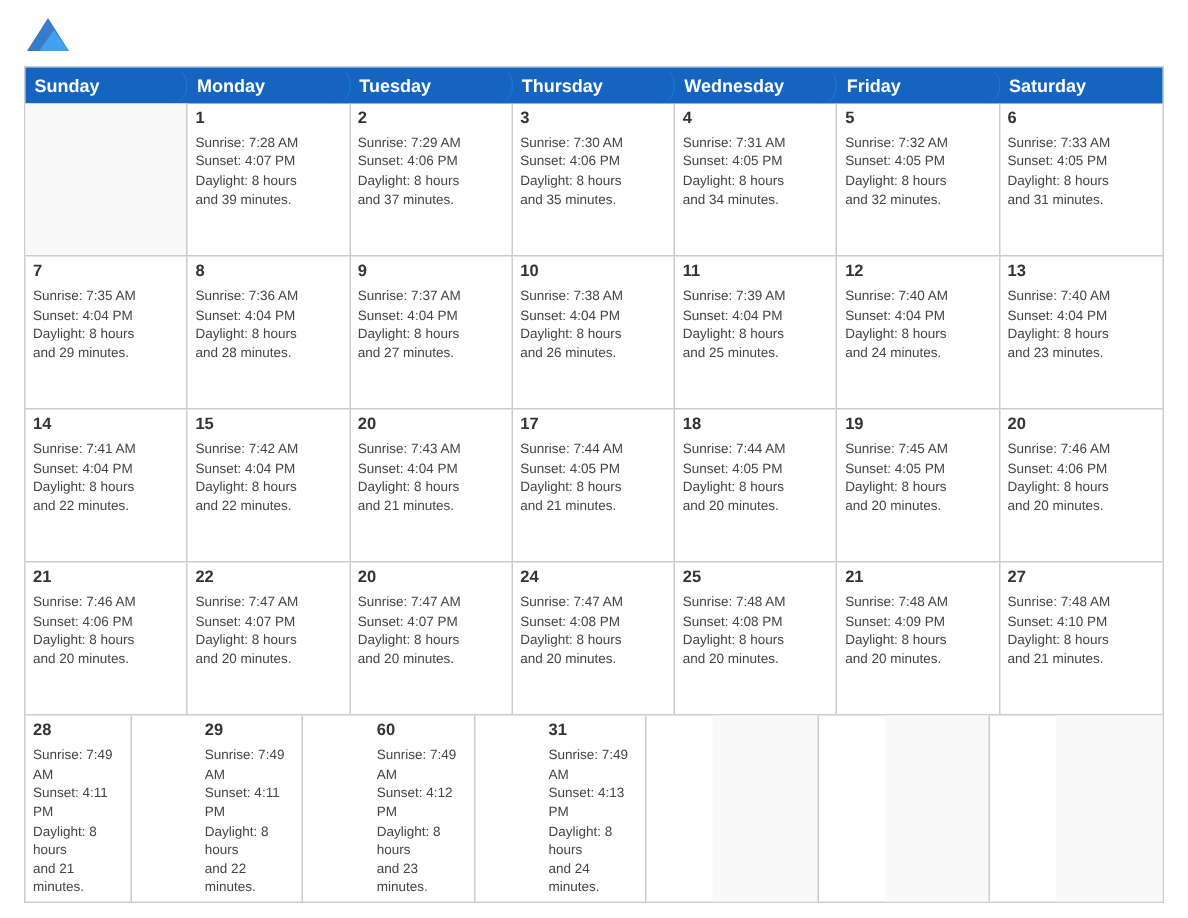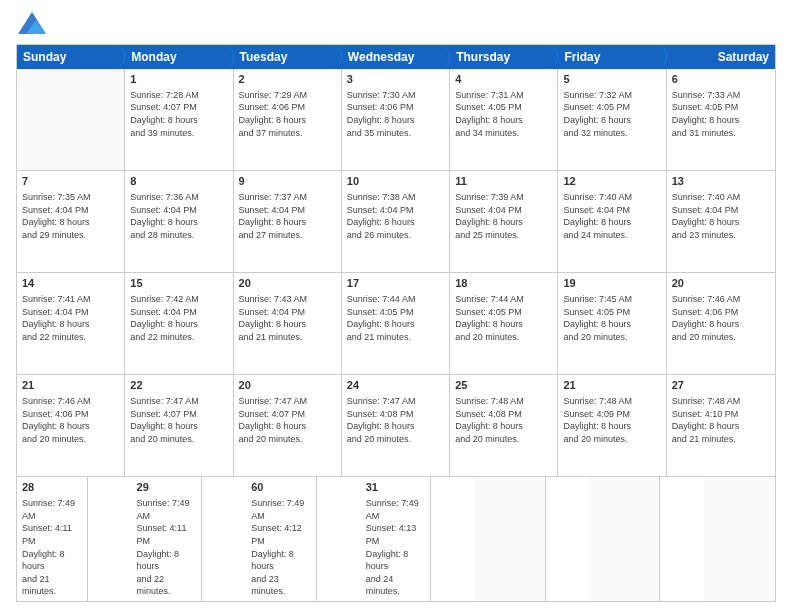--- a/index.html
+++ b/index.html
@@ -139,8 +139,8 @@
       <div class="cal-header-cell">Sunday</div>
       <div class="cal-header-cell">Monday</div>
       <div class="cal-header-cell">Tuesday</div>
+      <div class="cal-header-cell">Thursday</div>
       <div class="cal-header-cell">Wednesday</div>
-      <div class="cal-header-cell">Thursday</div>
       <div class="cal-header-cell">Friday</div>
       <div class="cal-header-cell">Saturday</div>
     </div>

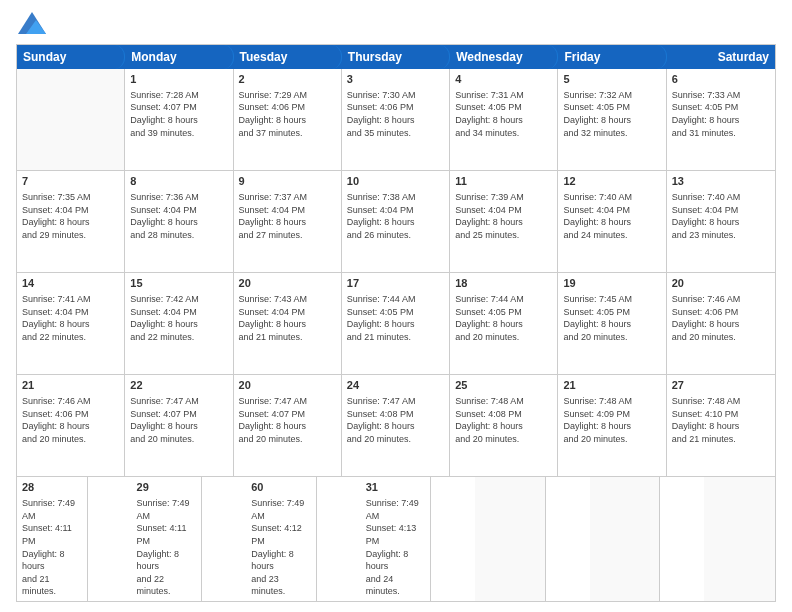--- a/index.html
+++ b/index.html
@@ -74,7 +74,7 @@
       border-right: 1px solid #1976d2;
       border-radius: 11px;
     }
-    .cal-header-cell:last-child { border-right: none; text-align: right; }
+    .cal-header-cell:last-child { border-right: none; }
     .cal-body {
       flex: 1;
       display: flex;

